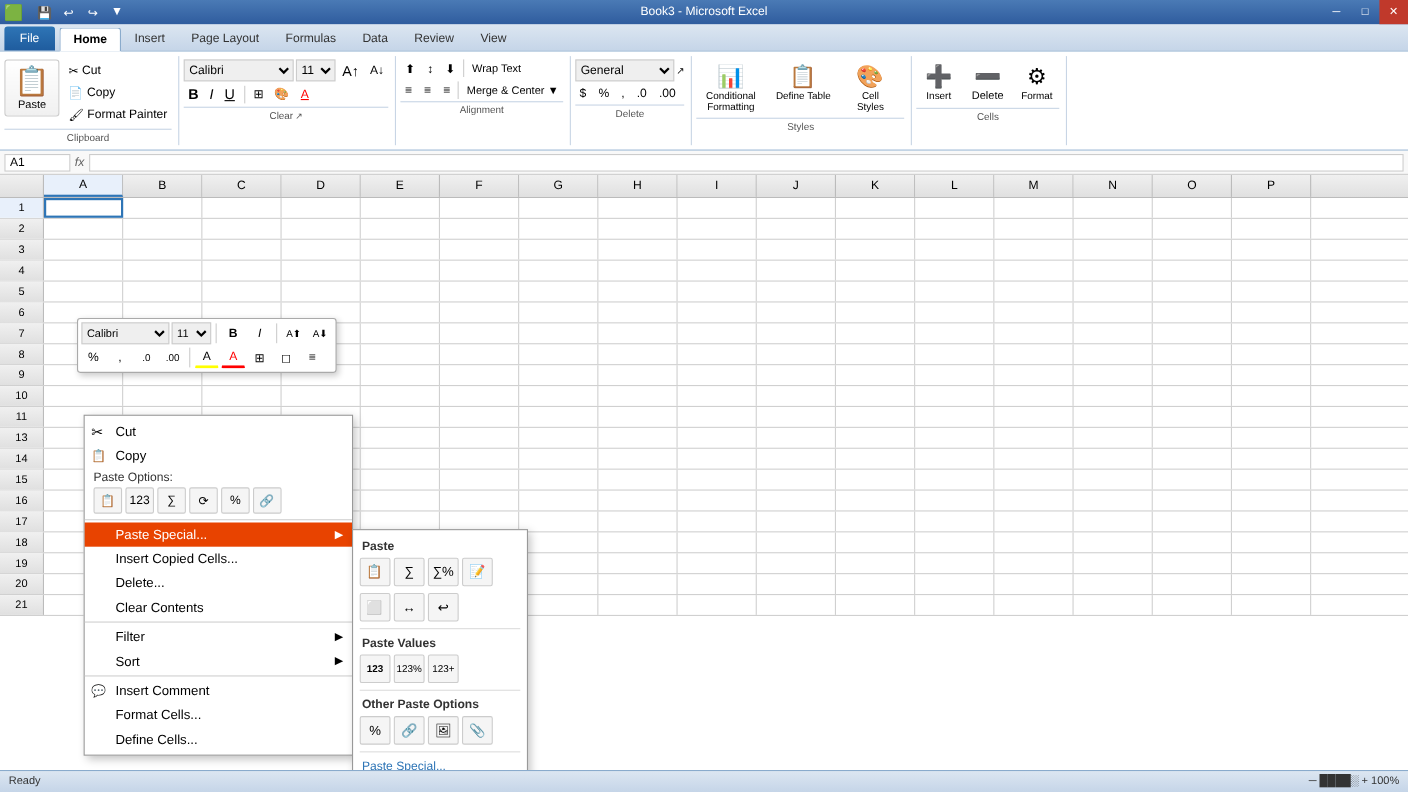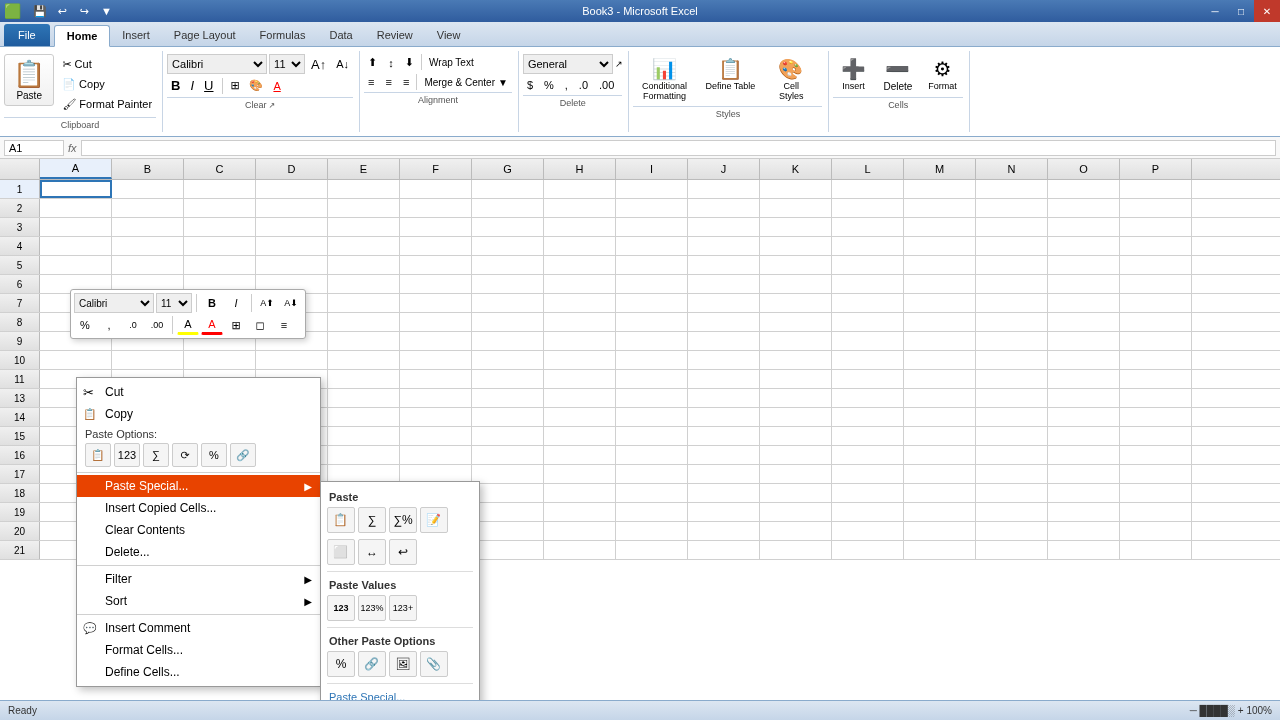--- a/index.html
+++ b/index.html
@@ -1040,11 +1040,11 @@
       </div>
 
       <div class="ctx-item">
+        Delete...
+      </div>
+
+      <div class="ctx-item">
         Clear Contents
-      </div>
-
-      <div class="ctx-item">
-        Delete...
       </div>
       <div class="ctx-separator"></div>
 

